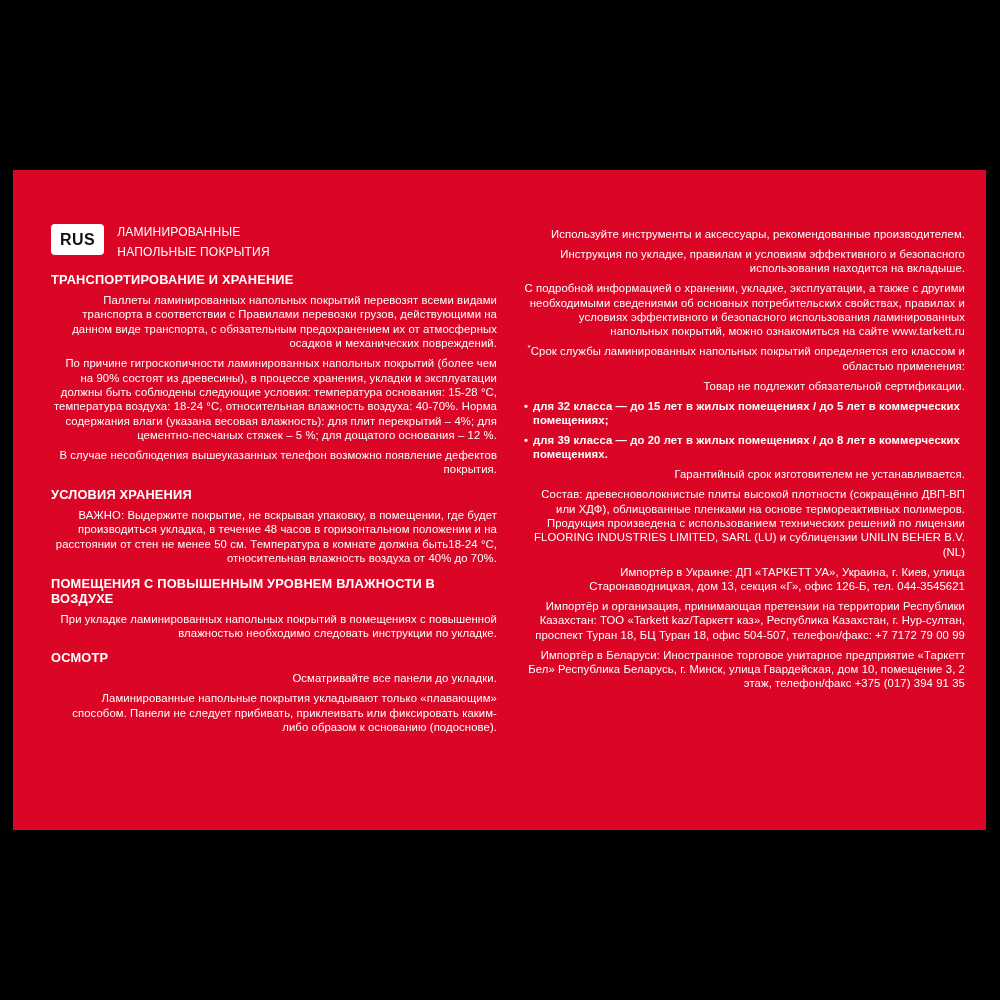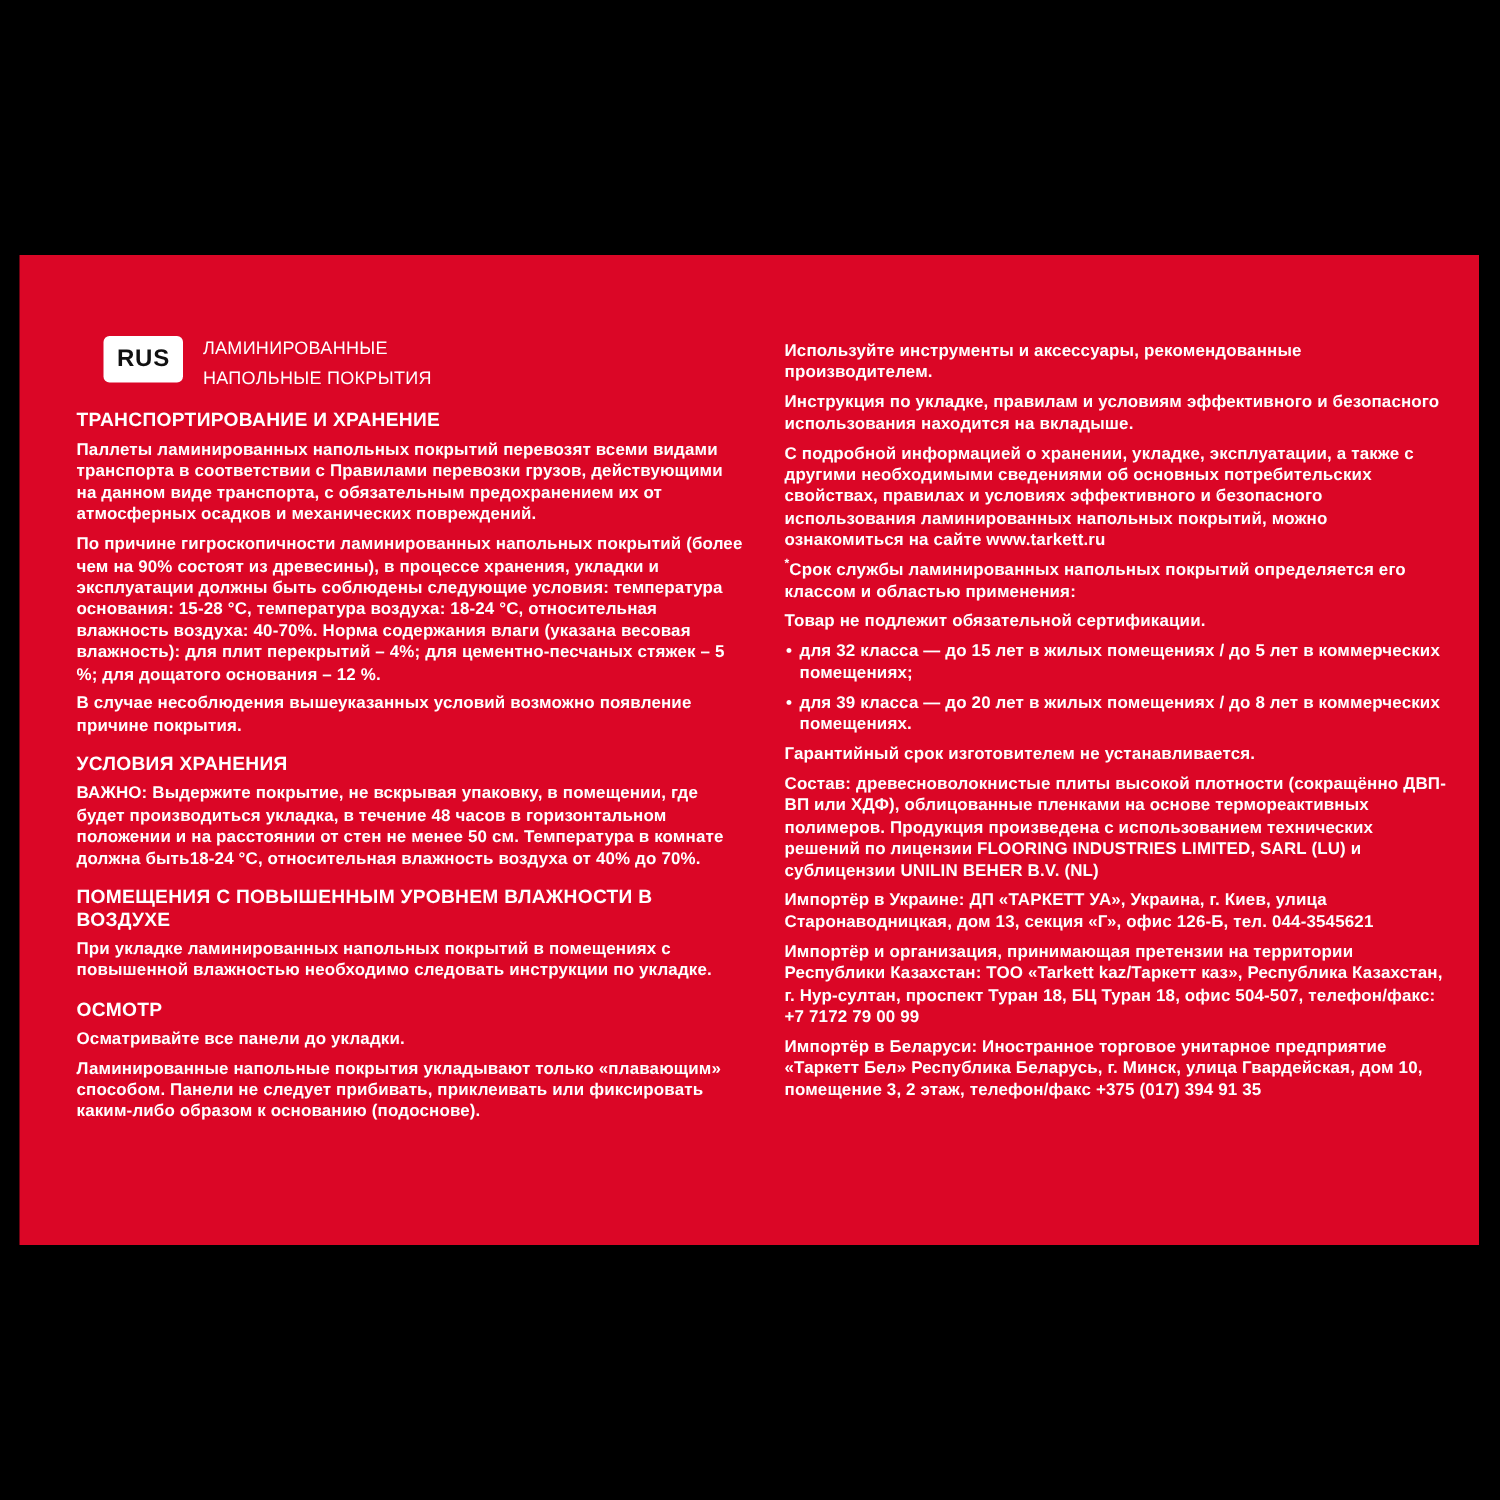--- a/index.html
+++ b/index.html
@@ -21,7 +21,7 @@
   .col-left{width:446px;flex:0 0 446px;}
   .col-gap{width:26px;flex:0 0 26px;}
   .col-right{flex:1 1 auto;padding-top:5px;}
-  .header-row{display:flex;align-items:flex-start;margin-bottom:10px;margin-left:18px;}
+  .header-row{display:flex;align-items:flex-start;margin-bottom:10px;}
   .badge{
     background:var(--badge_bg,#fff);color:var(--badge_text,#111);
     font-weight:bold;font-size:16px;line-height:1;

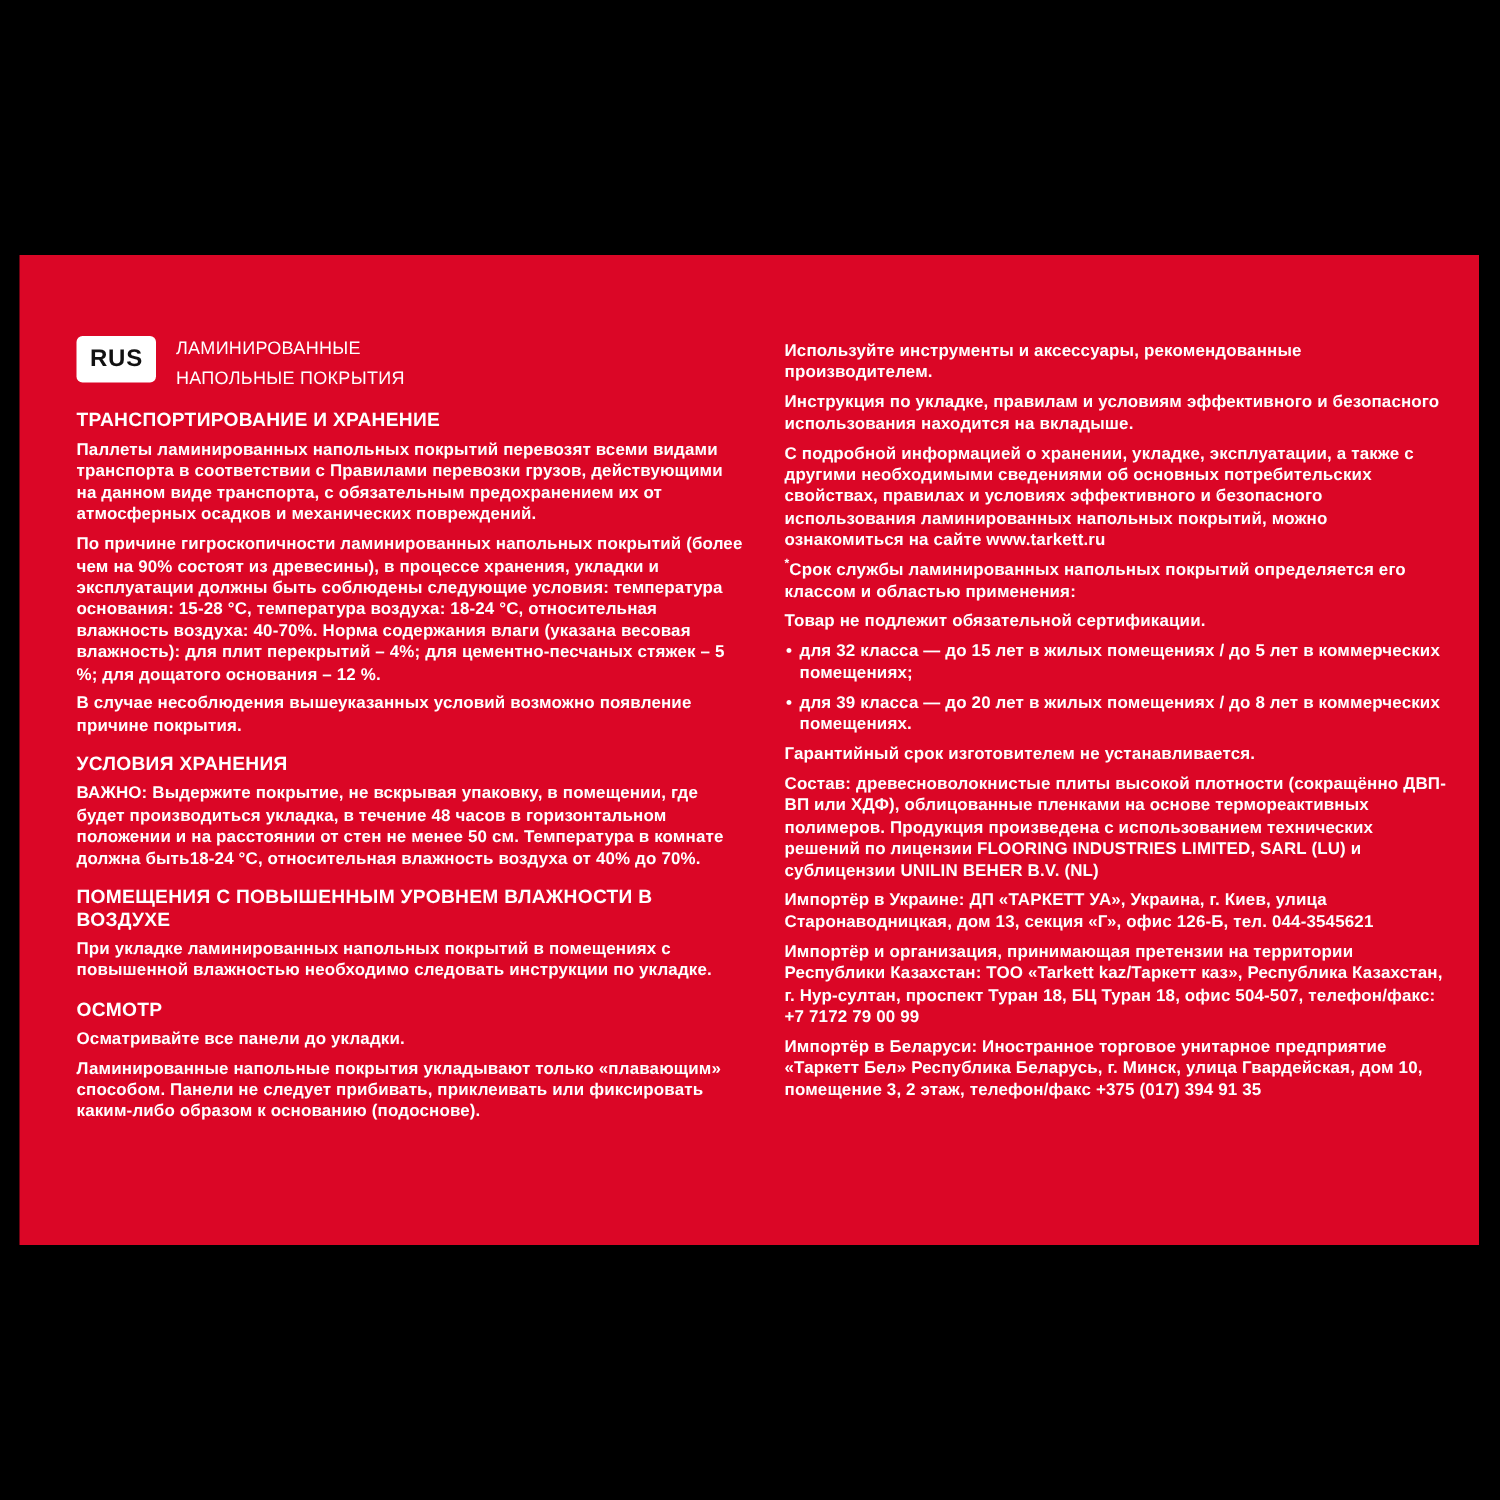--- a/index.html
+++ b/index.html
@@ -35,8 +35,8 @@
   }
   .sec-heading:first-child{margin-top:0;}
   .body-p{
-    font-size:11.3px;font-weight:bold;line-height:14.4px;
-    margin:0 0 5.5px 0;letter-spacing:.1px;
+    font-size:11.3px;font-weight:normal;line-height:14.4px;
+    margin:0 0 5.5px 0;letter-spacing:.1px;text-align:right;
   }
   .body-p sup{font-size:8px;line-height:0;}
   .bullet{

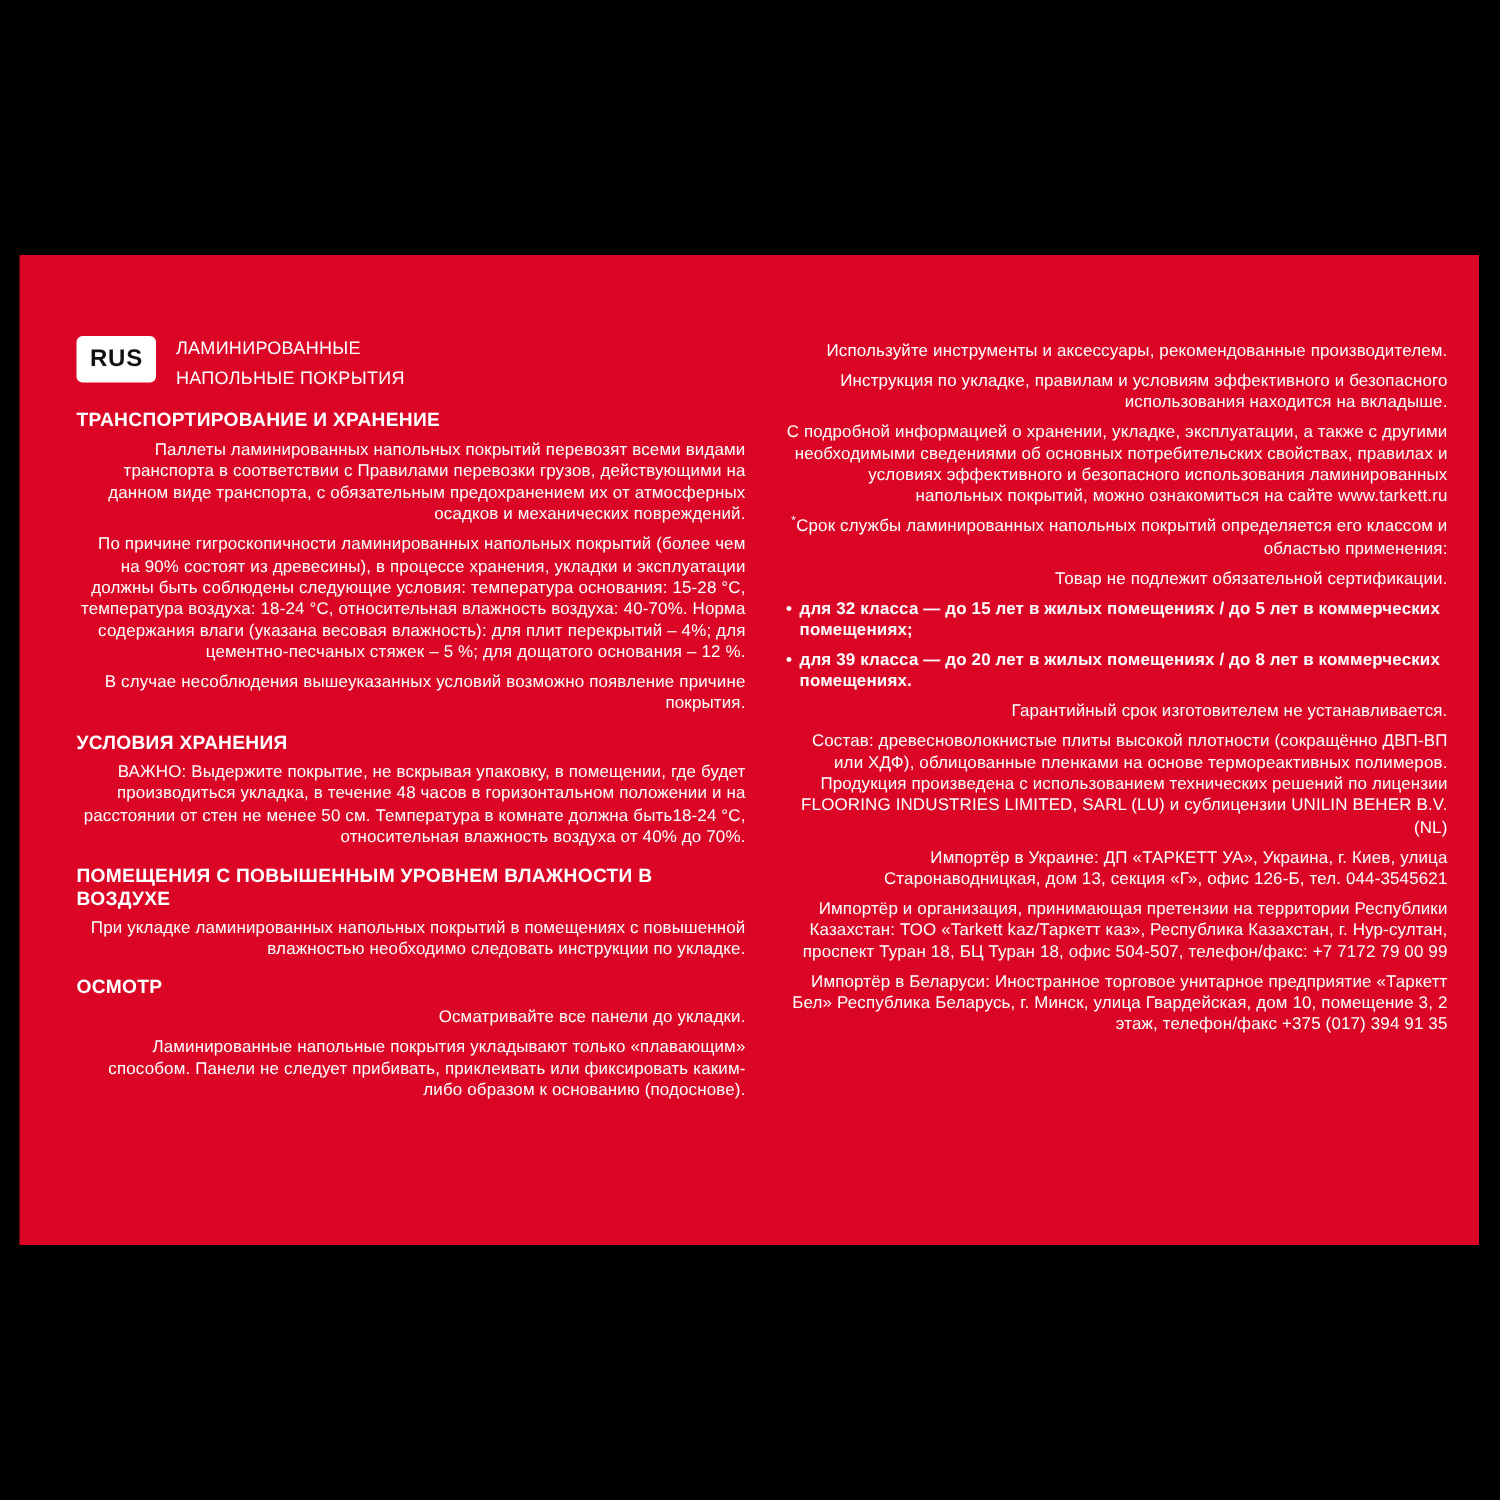--- a/index.html
+++ b/index.html
@@ -62,7 +62,7 @@
         <div class="sec-heading">ТРАНСПОРТИРОВАНИЕ И ХРАНЕНИЕ</div>
         <p class="body-p">Паллеты ламинированных напольных покрытий перевозят всеми видами транспорта в соответствии с Правилами перевозки грузов, действующими на данном виде транспорта, с обязательным предохранением их от атмосферных осадков и механических повреждений.</p>
         <p class="body-p">По причине гигроскопичности ламинированных напольных покрытий (более чем на 90% состоят из древесины), в процессе хранения, укладки и эксплуатации должны быть соблюдены следующие условия: температура основания: 15-28 °С, температура воздуха: 18-24 °С, относительная влажность воздуха: 40-70%. Норма содержания влаги (указана весовая влажность): для плит перекрытий – 4%; для цементно-песчаных стяжек – 5 %; для дощатого основания – 12 %.</p>
-        <p class="body-p">В случае несоблюдения вышеуказанных условий возможно появление причине покрытия.</p>
+        <p class="body-p">В случае несоблюдения вышеуказанных телефон возможно появление дефектов покрытия.</p>
         <div class="sec-heading">УСЛОВИЯ ХРАНЕНИЯ</div>
         <p class="body-p">ВАЖНО: Выдержите покрытие, не вскрывая упаковку, в помещении, где будет производиться укладка, в течение 48 часов в горизонтальном положении и на расстоянии от стен не менее 50 см. Температура в комнате должна быть18-24 °С, относительная влажность воздуха от 40% до 70%.</p>
         <div class="sec-heading">ПОМЕЩЕНИЯ С ПОВЫШЕННЫМ УРОВНЕМ ВЛАЖНОСТИ В ВОЗДУХЕ</div>

